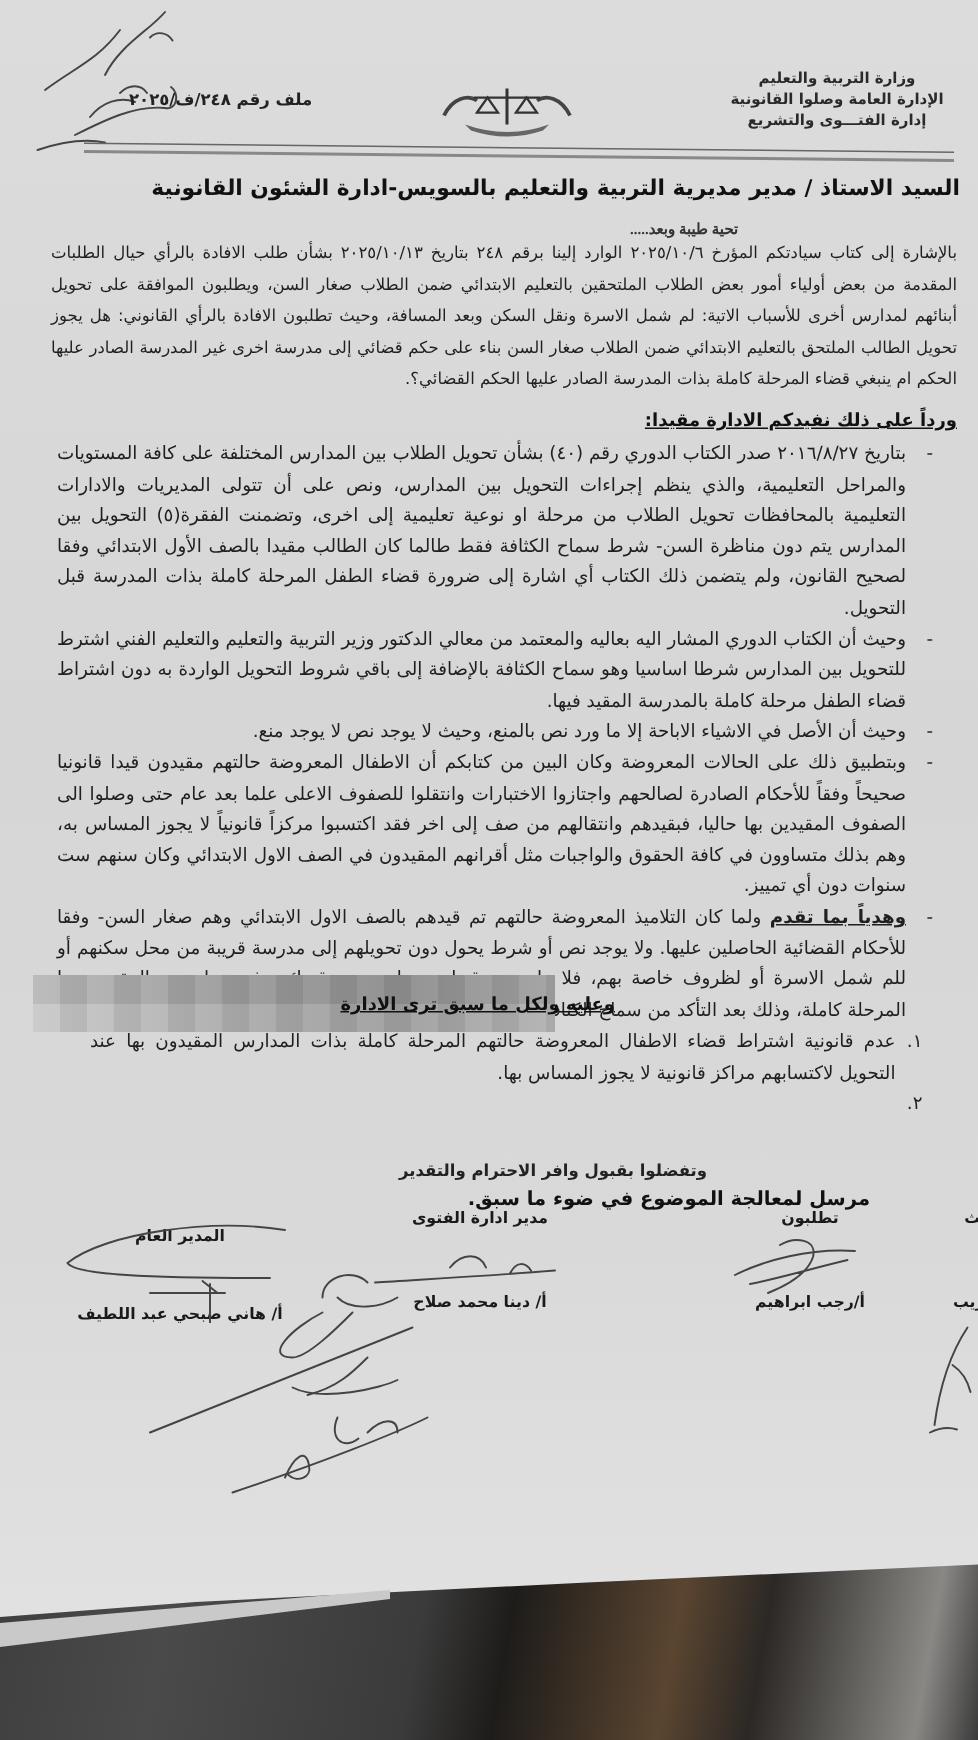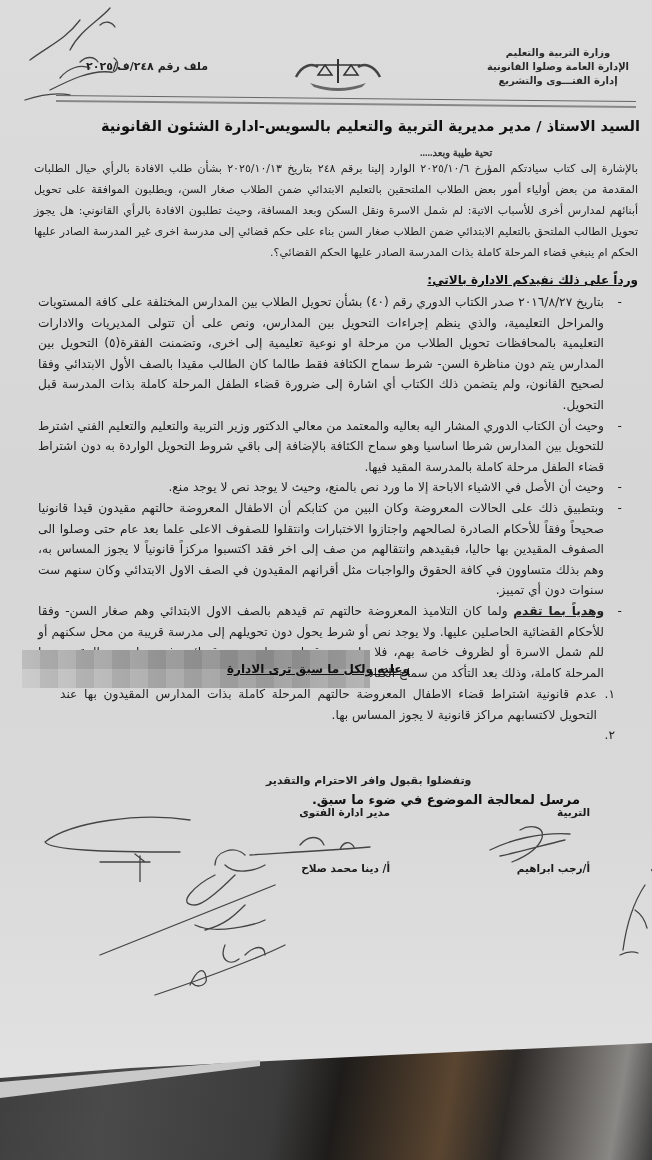--- a/index.html
+++ b/index.html
@@ -121,7 +121,7 @@
     <p>بالإشارة إلى كتاب سيادتكم المؤرخ ٢٠٢٥/١٠/٦ الوارد إلينا برقم ٢٤٨ بتاريخ ٢٠٢٥/١٠/١٣ بشأن طلب الافادة بالرأي حيال الطلبات المقدمة من بعض أولياء أمور بعض الطلاب الملتحقين بالتعليم الابتدائي ضمن الطلاب صغار السن، ويطلبون الموافقة على تحويل أبنائهم لمدارس أخرى للأسباب الاتية: لم شمل الاسرة ونقل السكن وبعد المسافة، وحيث تطلبون الافادة بالرأي القانوني: هل يجوز تحويل الطالب الملتحق بالتعليم الابتدائي ضمن الطلاب صغار السن بناء على حكم قضائي إلى مدرسة اخرى غير المدرسة الصادر عليها الحكم ام ينبغي قضاء المرحلة كاملة بذات المدرسة الصادر عليها الحكم القضائي؟.</p>
   </div>
 
-  <div class="section-title" style="top:273px; right:14px;">ورداً على ذلك نفيدكم الادارة بالاتي:</div>
+  <div class="section-title" style="top:273px; right:14px;">ورداً على ذلك نفيدكم الادارة مقيدا:</div>
 
   <div class="bullets" style="top:292px">
     <div class="bullet"><span class="dash">-</span><span>بتاريخ ٢٠١٦/٨/٢٧ صدر الكتاب الدوري رقم (٤٠) بشأن تحويل الطلاب بين المدارس المختلفة على كافة المستويات والمراحل التعليمية، والذي ينظم إجراءات التحويل بين المدارس، ونص على أن تتولى المديريات والادارات التعليمية بالمحافظات تحويل الطلاب من مرحلة او نوعية تعليمية إلى اخرى، وتضمنت الفقرة(٥) التحويل بين المدارس يتم دون مناظرة السن- شرط سماح الكثافة فقط طالما كان الطالب مقيدا بالصف الأول الابتدائي وفقا لصحيح القانون، ولم يتضمن ذلك الكتاب أي اشارة إلى ضرورة قضاء الطفل المرحلة كاملة بذات المدرسة قبل التحويل.</span></div>

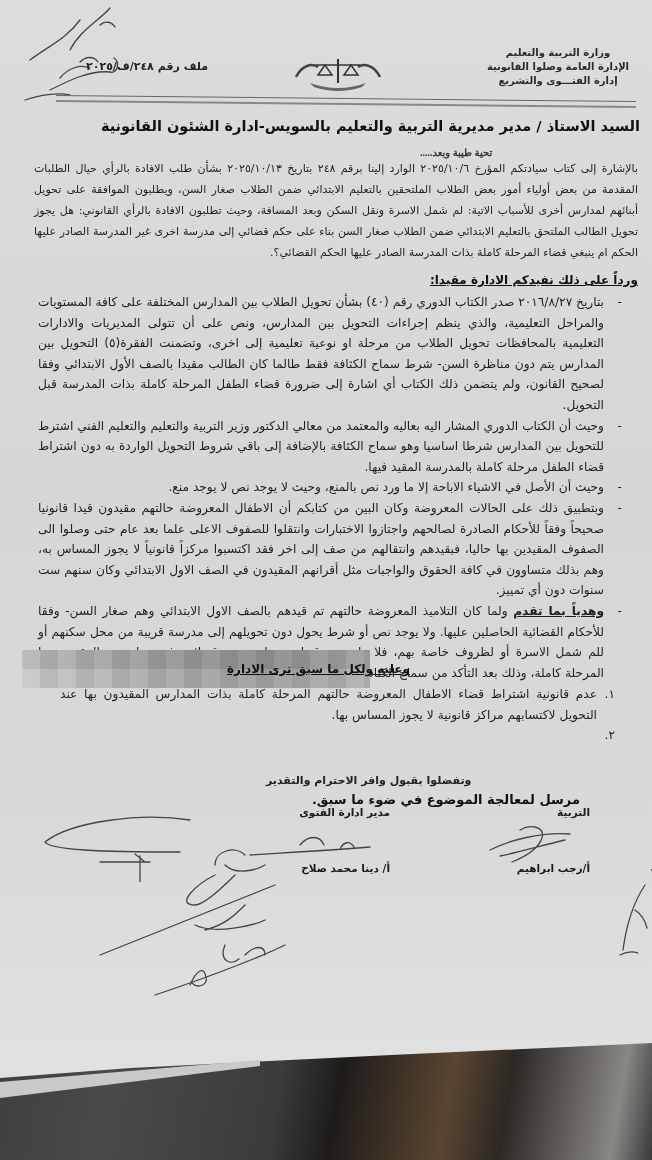--- a/index.html
+++ b/index.html
@@ -72,7 +72,7 @@
     background: repeating-linear-gradient(0deg, rgba(255,255,255,0.08) 0 19px, rgba(0,0,0,0.06) 19px 38px);
   }
 
-  .sig { position:absolute; font-size:10.5px; font-weight:bold; color:#1a1a1a; text-align:right; }
+  .sig { position:absolute; font-size:10.5px; font-weight:bold; color:#1a1a1a; text-align:center; }
   .sig .title { display:block; }
   .sig .name { display:block; margin-top:44px; }
   .scribble { position:absolute; pointer-events:none; }

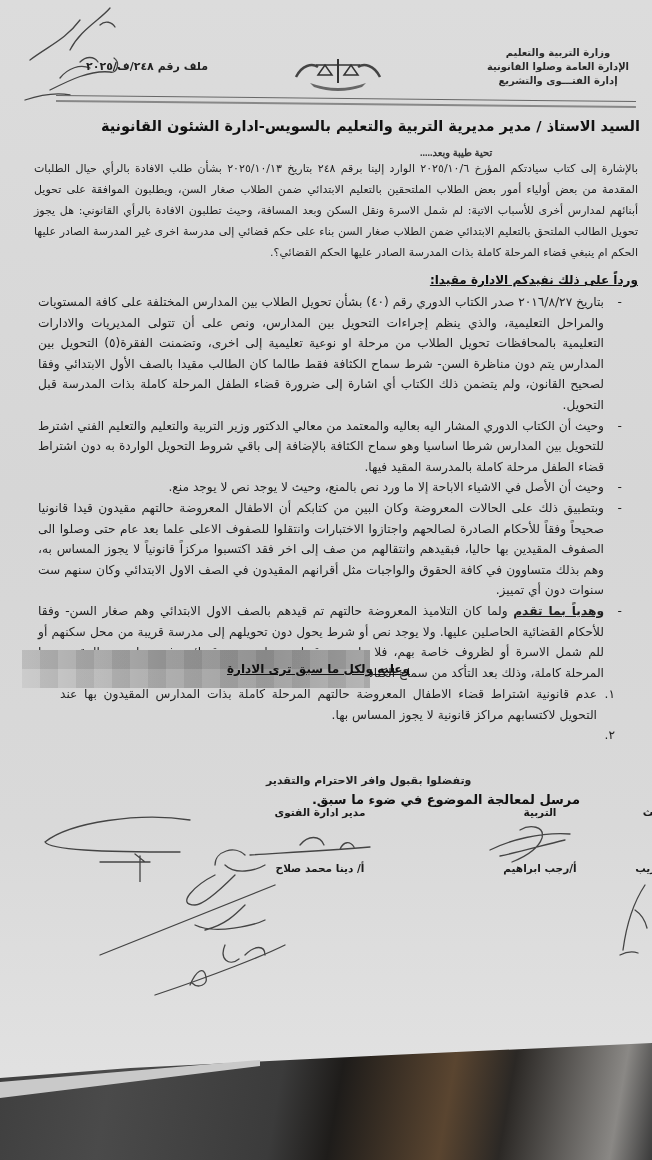--- a/index.html
+++ b/index.html
@@ -147,7 +147,7 @@
     <span class="name">...د قريب</span>
   </div>
   <div class="sig" style="top:806px; left:490px; width:100px;">
-    <span class="title">التربية</span>
+    <span class="title">تطلبون</span>
     <span class="name">أ/رجب ابراهيم</span>
   </div>
   <div class="sig" style="top:806px; left:250px; width:140px;">

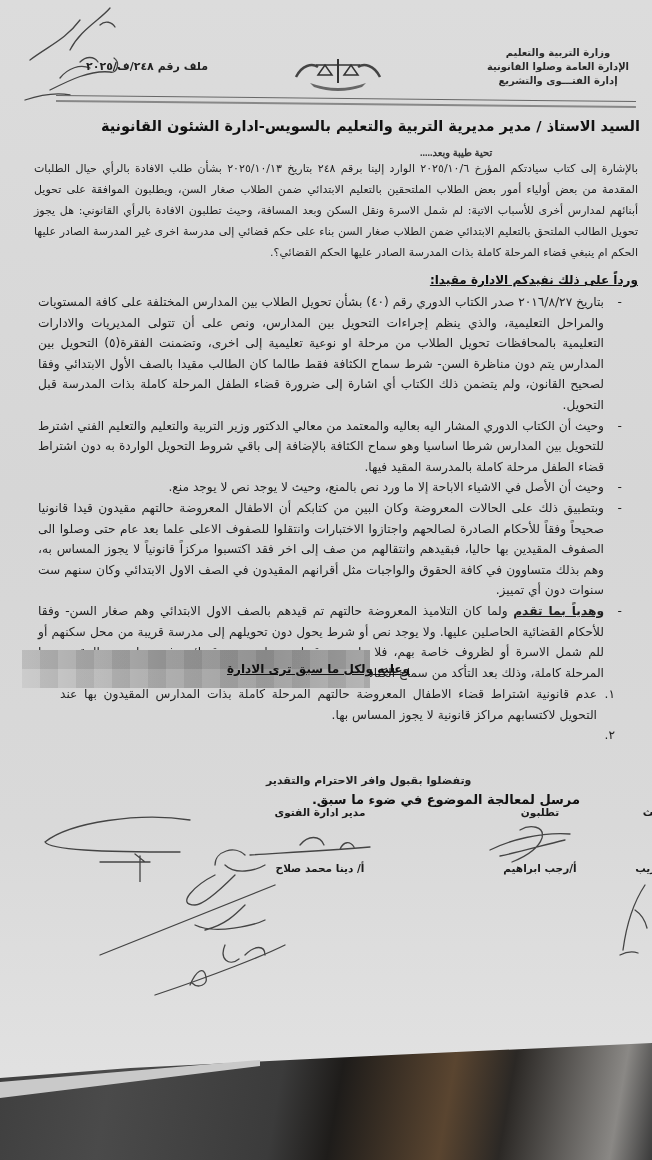--- a/index.html
+++ b/index.html
@@ -154,6 +154,10 @@
     <span class="title">مدير ادارة الفتوى</span>
     <span class="name">أ/ دينا محمد صلاح</span>
   </div>
+  <div class="sig" style="top:818px; left:30px; width:180px;">
+    <span class="title">المدير العام</span>
+    <span class="name" style="margin-top:40px">أ/ هاني صبحي عبد اللطيف</span>
+  </div>
 
   <svg class="scribble" style="left:480px;top:820px;width:100px;height:50px" viewBox="0 0 100 50">
     <path d="M10 30 C30 20, 60 12, 90 14 M20 36 C40 32, 60 26, 85 20 M40 10 c10 -6 25 -4 22 8 c-4 12 -20 20 -30 24"></path>

